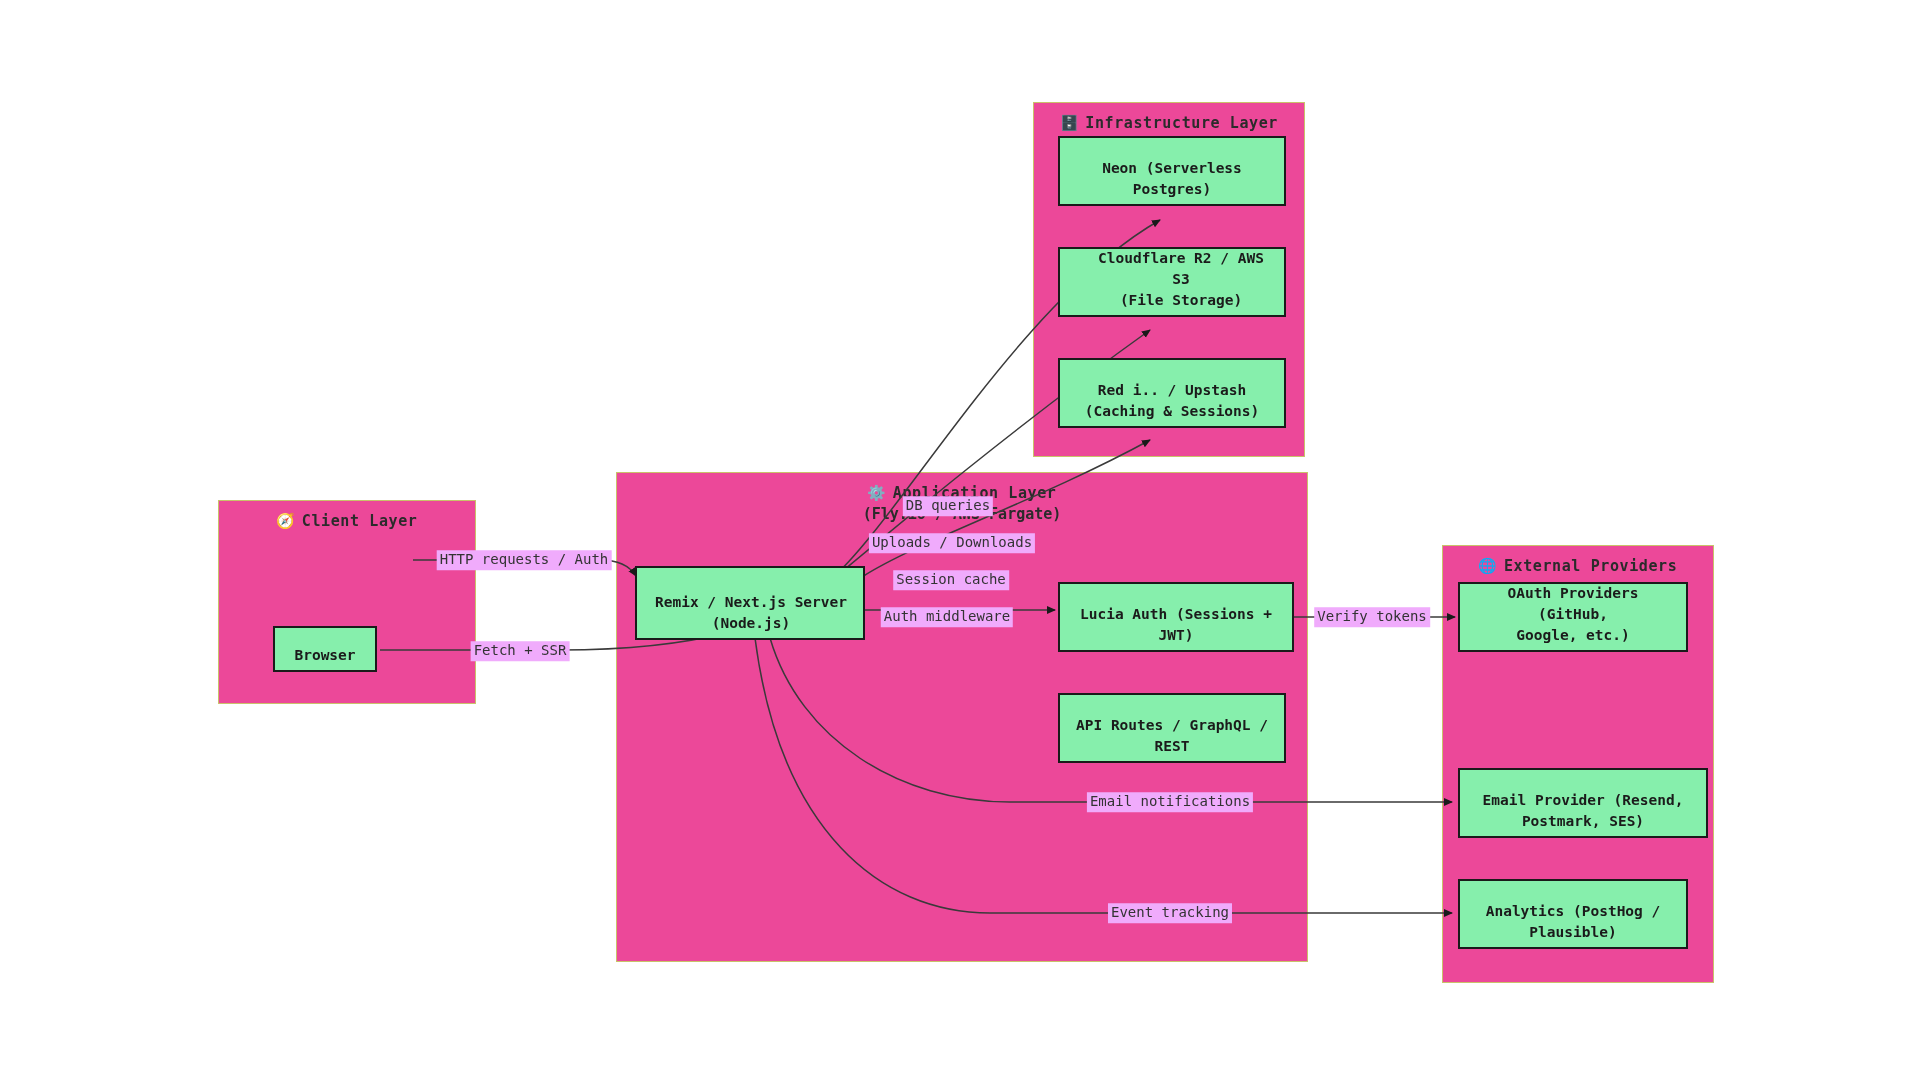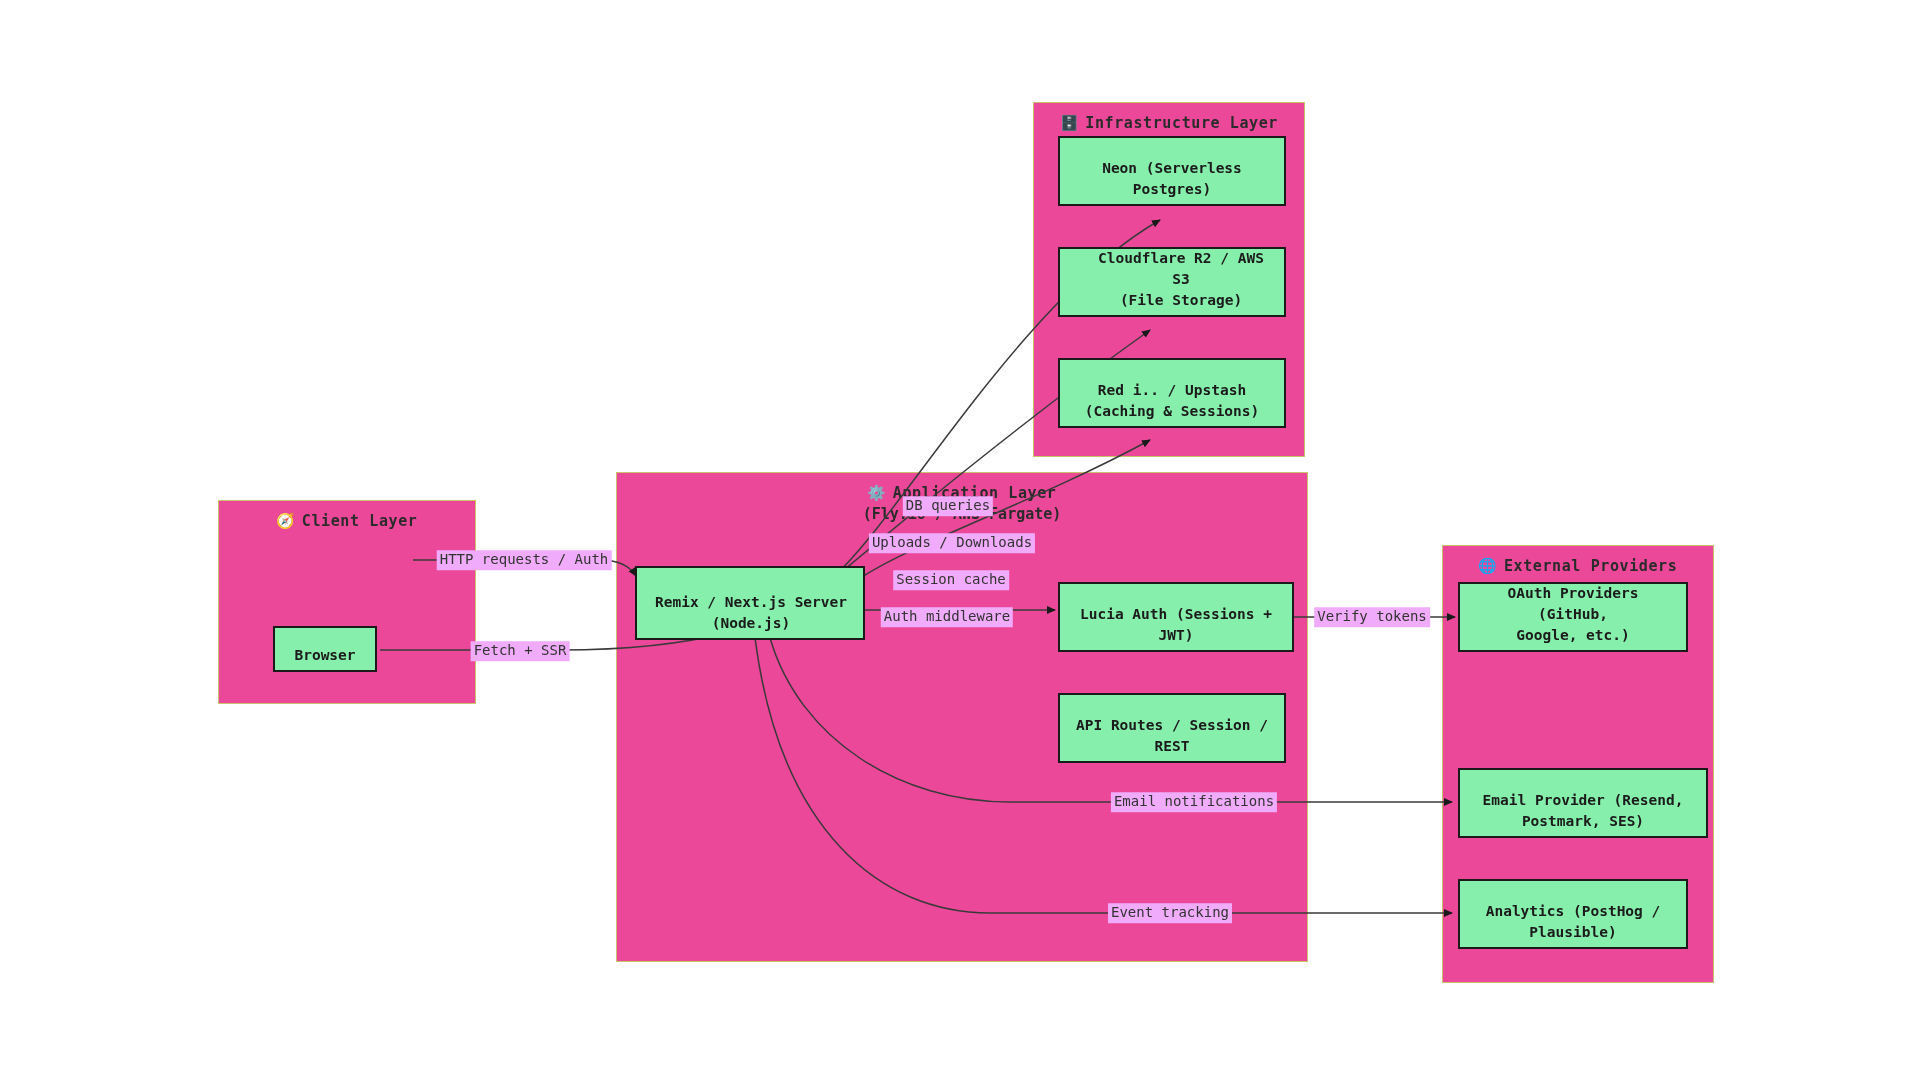--- a/index.html
+++ b/index.html
@@ -165,7 +165,7 @@
 
   <div class="node" style="left:1058px; top:693px; width:228px; height:70px;">
     <span>
-      <span>API Routes / Session /</span><br><span>REST</span>
+      <span>API Routes / GraphQL /</span><br><span>REST</span>
     </span>
   </div>
 

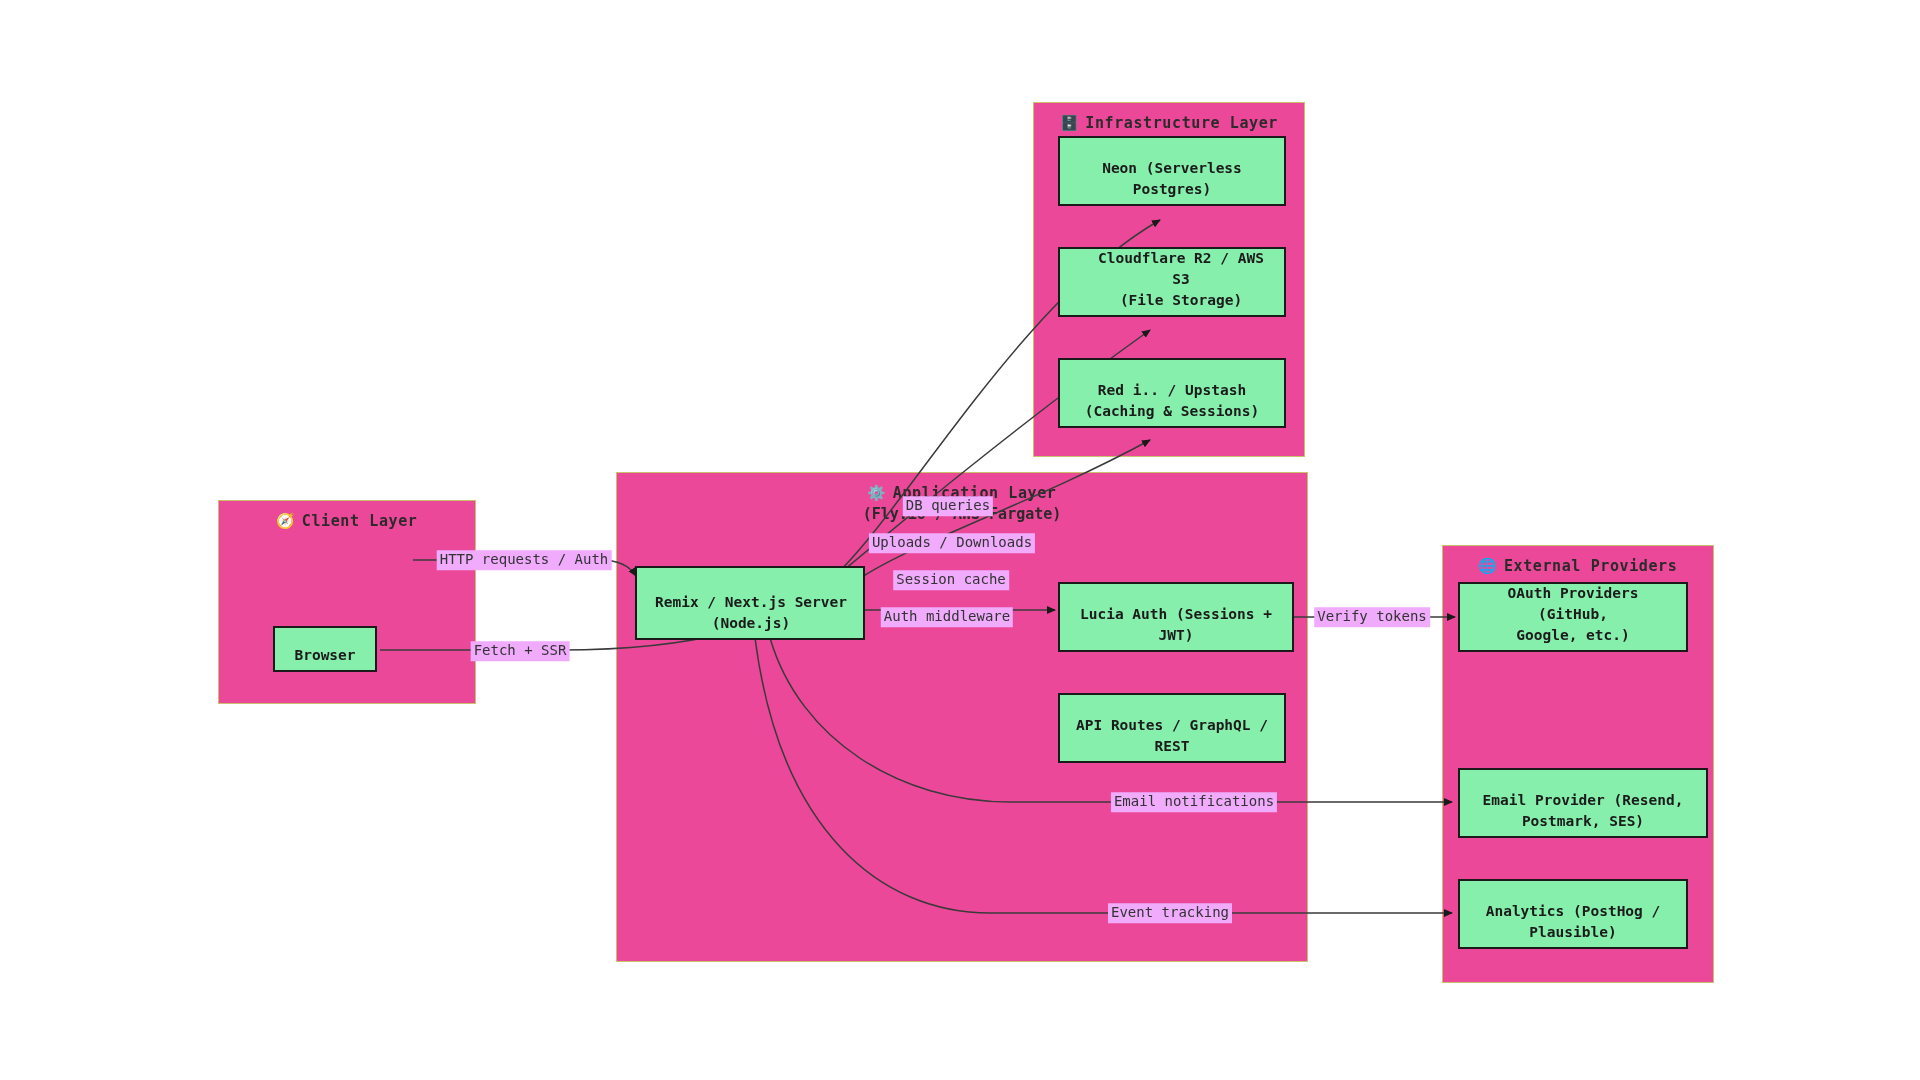--- a/index.html
+++ b/index.html
@@ -219,7 +219,7 @@
 
   <div class="edge-label" style="left:1372px; top:617px;">Verify tokens</div>
 
-  <div class="edge-label" style="left:1170px; top:802px;margin-left:24px;">Email notifications</div>
+  <div class="edge-label" style="left:1170px; top:802px;">Email notifications</div>
 
   <div class="edge-label" style="left:1170px; top:913px;">Event tracking</div>
 

